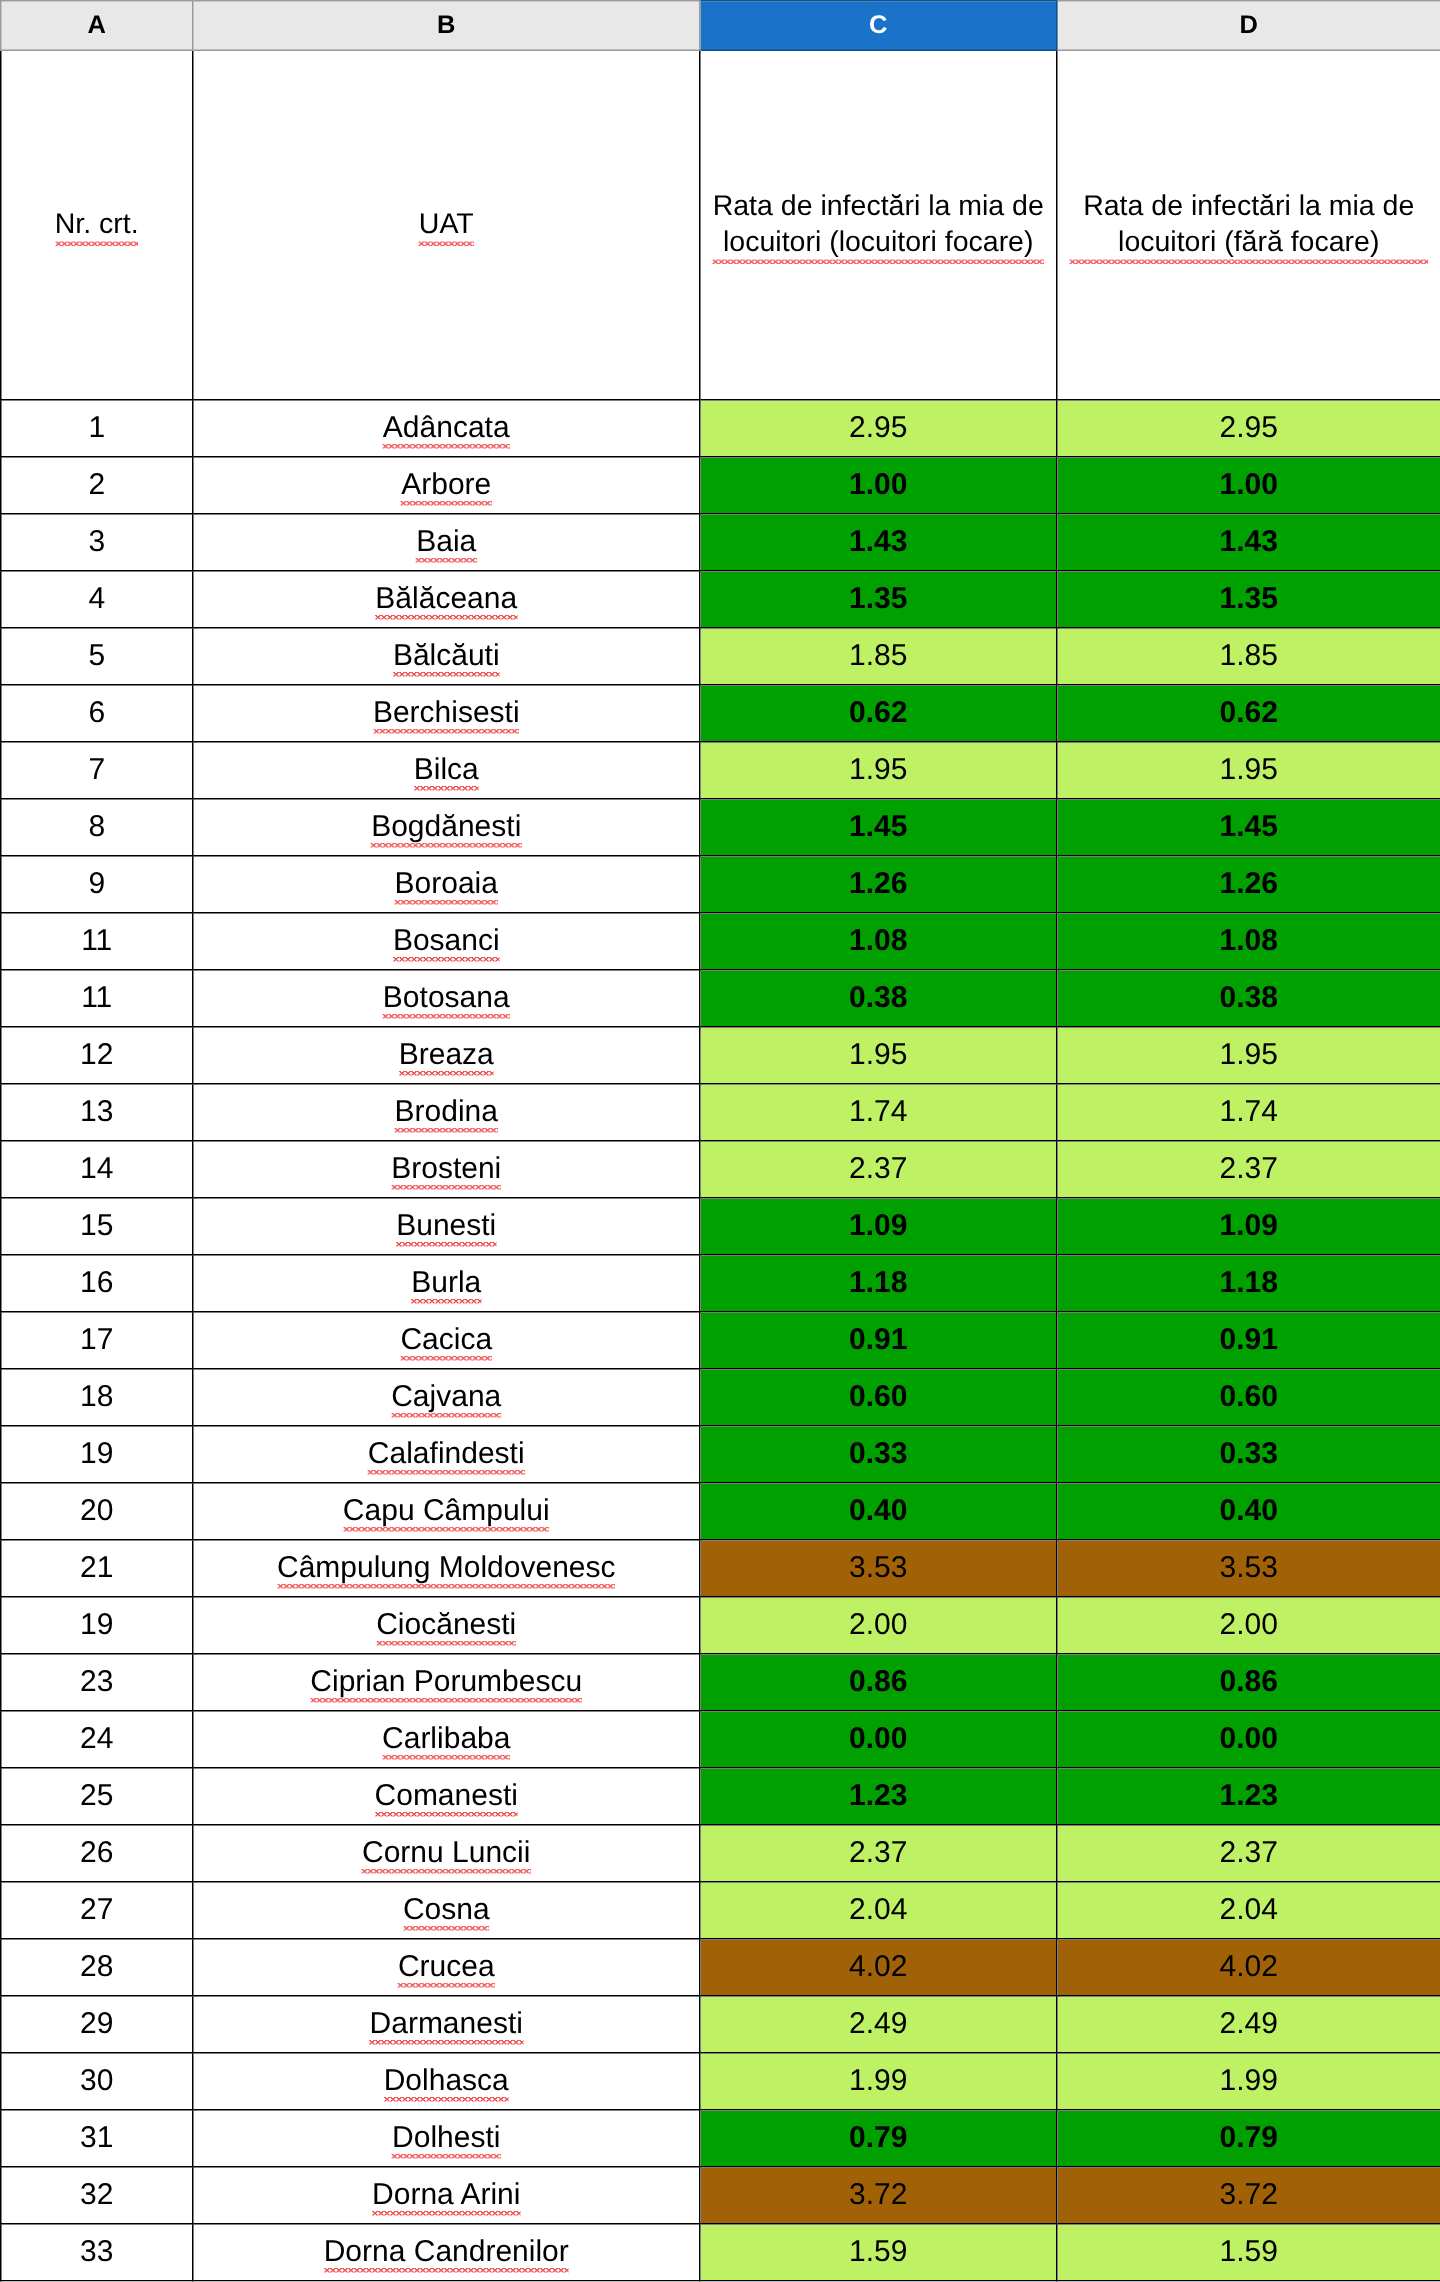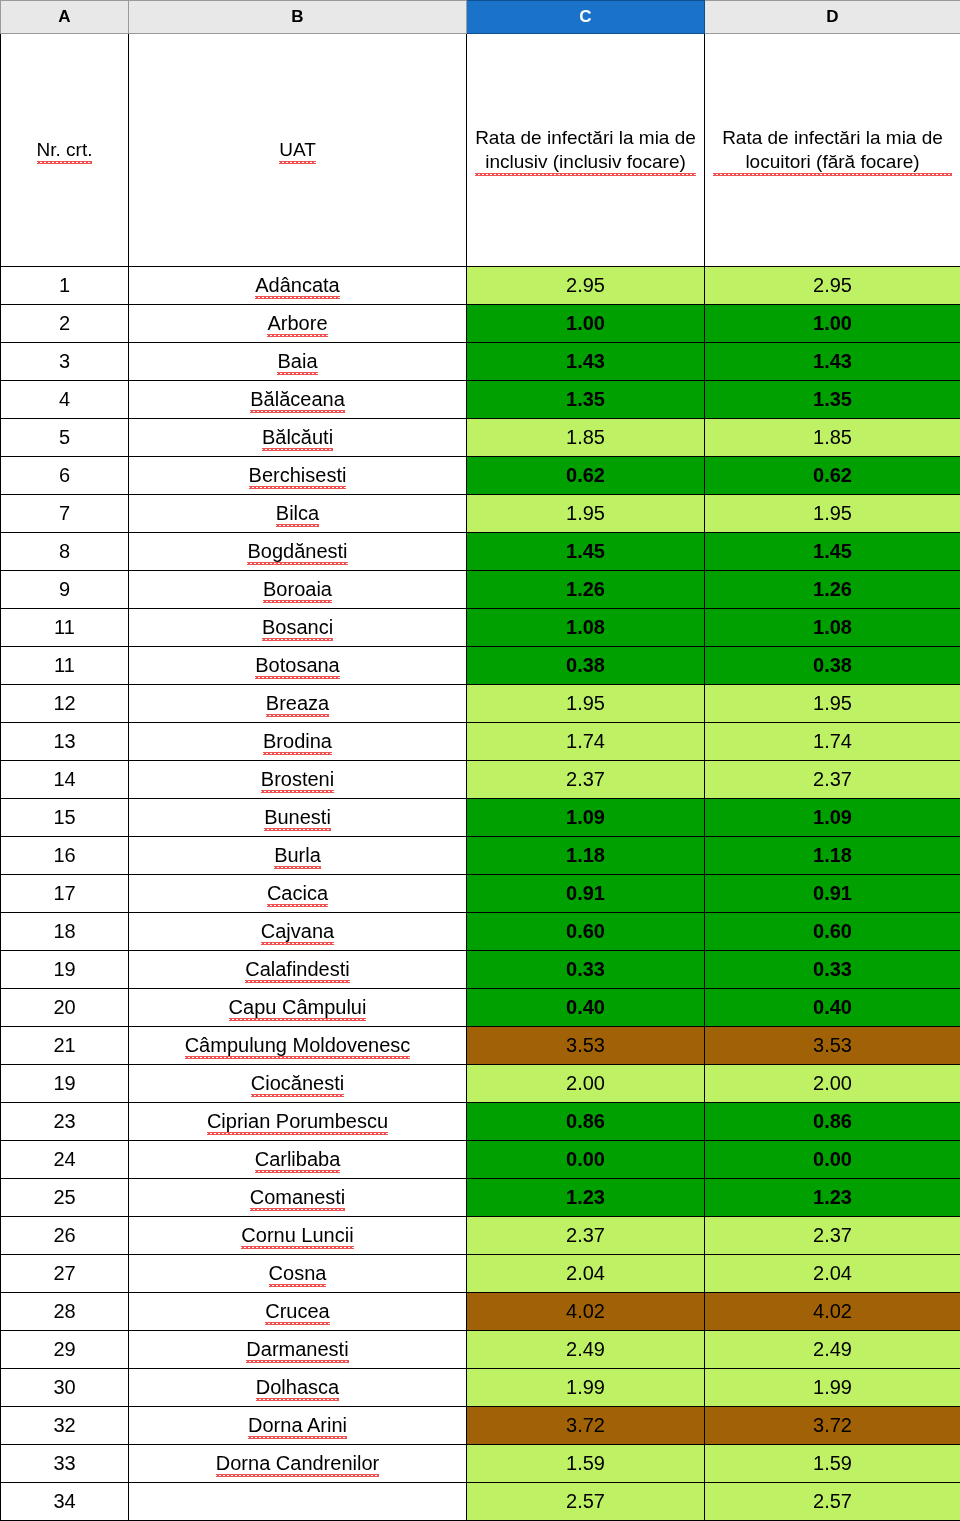--- a/index.html
+++ b/index.html
@@ -122,7 +122,7 @@
       <tr class="tablehead">
         <td><span class="squiggle">Nr. crt.</span></td>
         <td><span class="squiggle">UAT</span></td>
-        <td class="hdr-tall"><span class="squiggle">Rata de infectări la mia de inclusiv (inclusiv focare)</span></td>
+        <td class="hdr-tall"><span class="squiggle">Rata de infectări la mia de locuitori (locuitori focare)</span></td>
         <td class="hdr-tall"><span class="squiggle">Rata de infectări la mia de locuitori (fără focare)</span></td>
       </tr>
     <tr class="datarow">

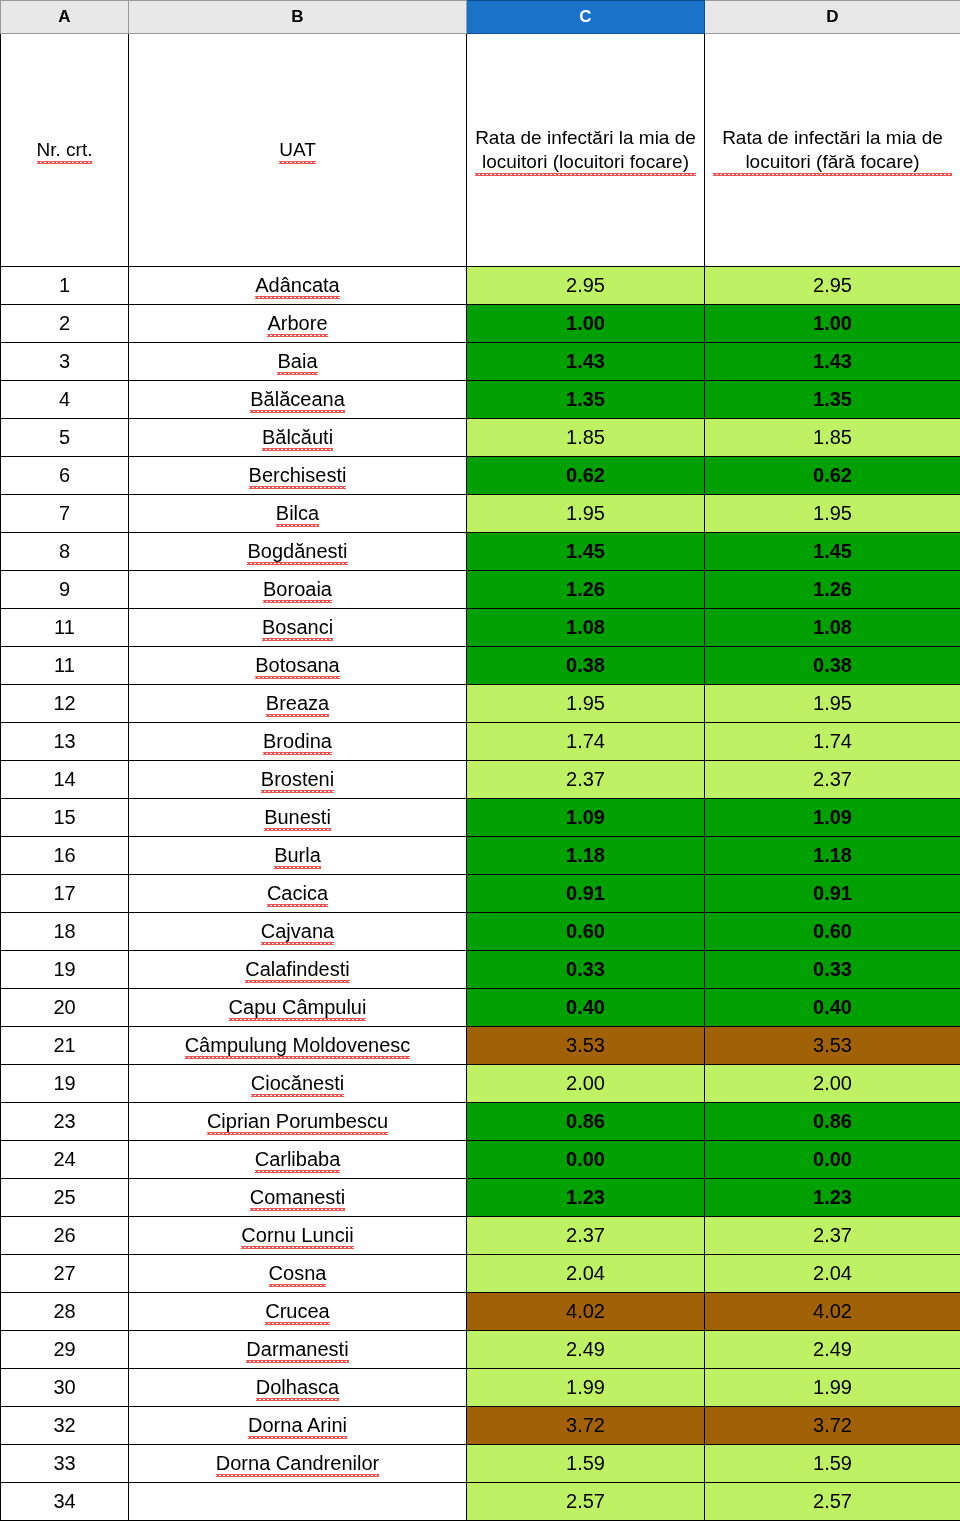--- a/index.html
+++ b/index.html
@@ -306,6 +306,12 @@
           <td class="v-yellow">1.99</td>
         </tr>
         <tr class="datarow">
+          <td class="cell-nr">31</td>
+          <td class="cell-uat"><span class="squiggle">Dolhesti</span></td>
+          <td class="v-green">0.79</td>
+          <td class="v-green">0.79</td>
+        </tr>
+        <tr class="datarow">
           <td class="cell-nr">32</td>
           <td class="cell-uat"><span class="squiggle">Dorna Arini</span></td>
           <td class="v-red">3.72</td>

